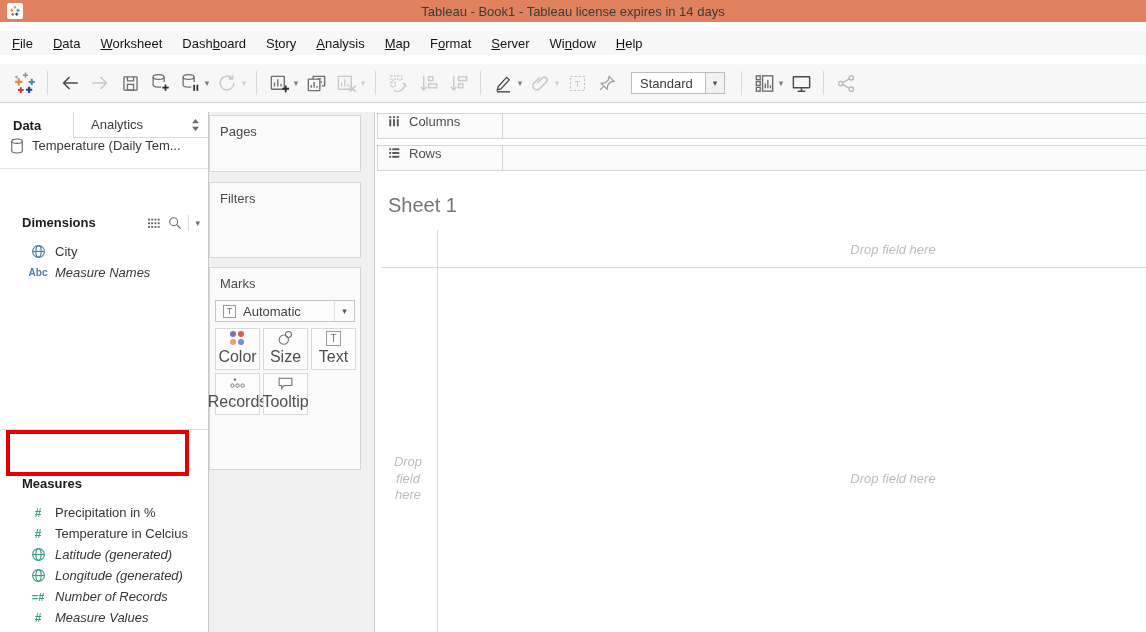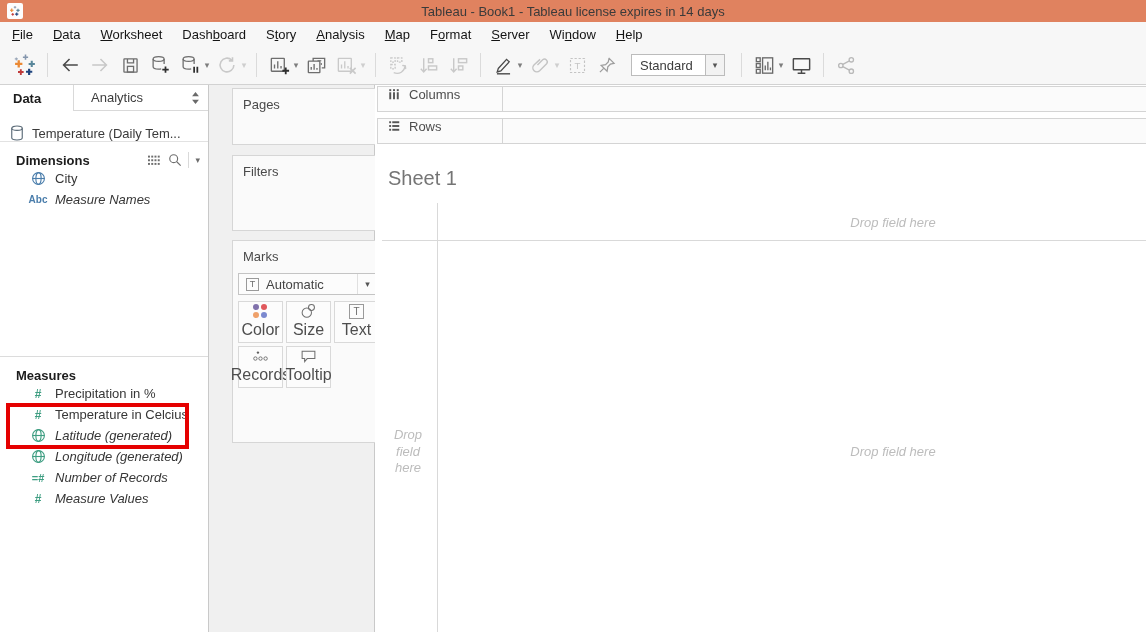--- a/index.html
+++ b/index.html
@@ -5,7 +5,7 @@
   * { margin:0; padding:0; box-sizing:border-box; }
   html,body { width:1146px; height:632px; }
   body { font-family:"Liberation Sans", sans-serif; background:#fff; color:#333; overflow:hidden; }
-  .app { width:1146px; height:632px; display:flex; flex-direction:column; }
+  .app { width:1146px; height:632px; display:flex; flex-direction:column;gap:9px; }
 
   
   .titlebar { height:22px; background:#e0825f; display:flex; align-items:center; position:relative; flex:none; }

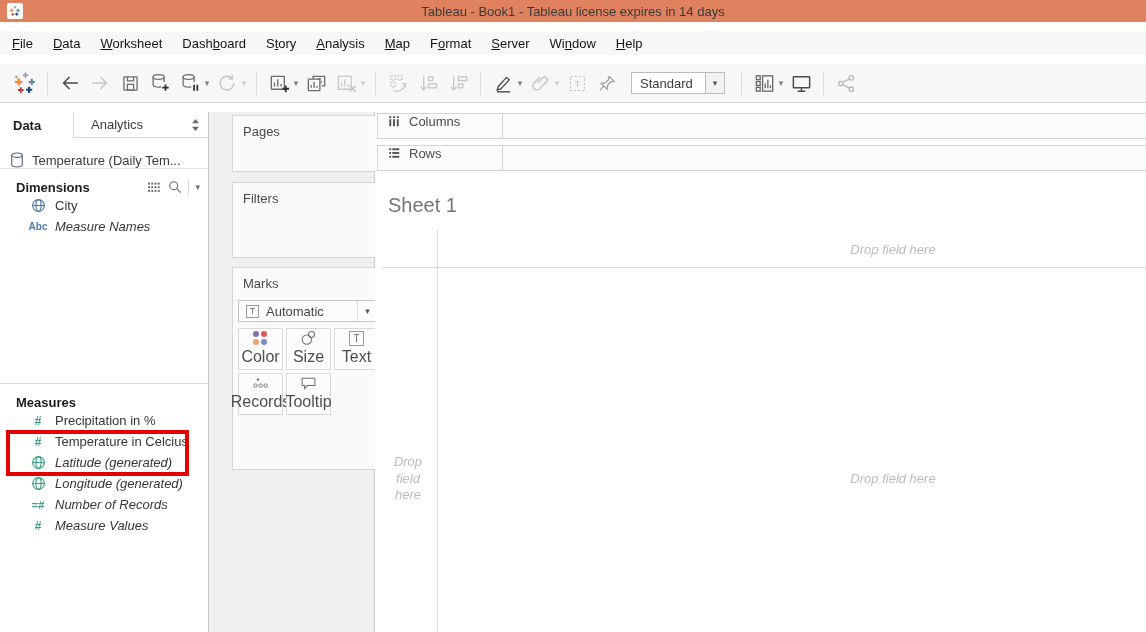--- a/index.html
+++ b/index.html
@@ -58,7 +58,7 @@
 
   
   .mid-panel { width:166px; flex:none; background:#f0f0f0; border-right:1px solid #c9c9c9; position:relative; }
-  .card { position:absolute; left:23px; width:152px; background:#fafafa; border:1px solid #d6d6d6; font-size:13px; color:#4a4a4a; }
+  .card { position:absolute; left:0; width:152px; background:#fafafa; border:1px solid #d6d6d6; font-size:13px; color:#4a4a4a; }
   .card-label { padding:8px 0 0 10px; }
   .card-pages { top:3px; height:57px; }
   .card-filters { top:70px; height:76px; }

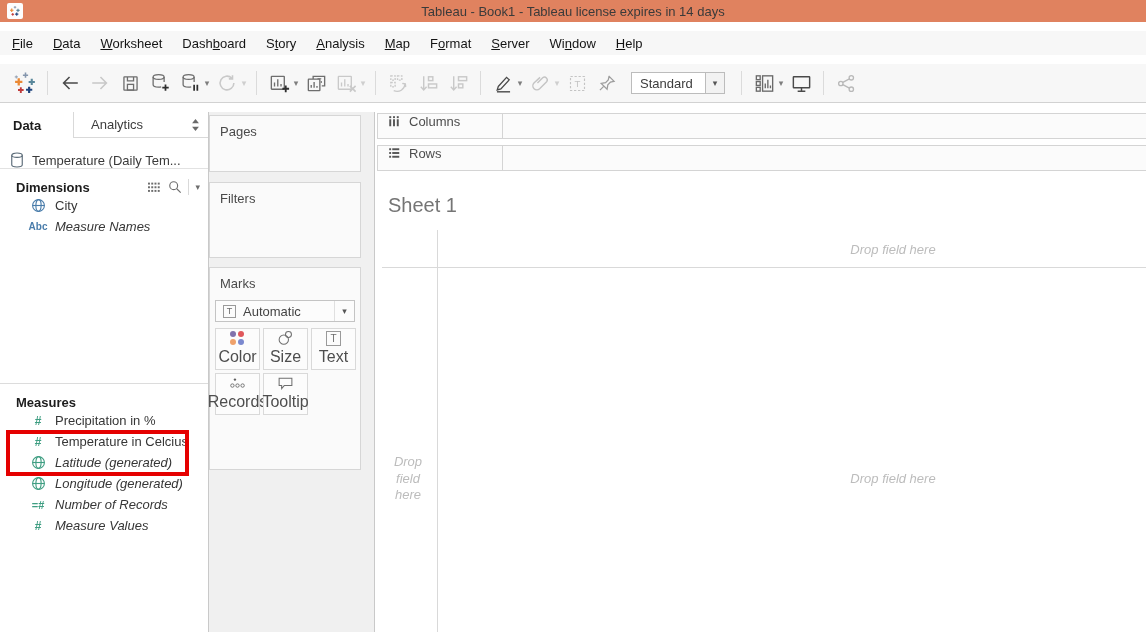--- a/index.html
+++ b/index.html
@@ -40,7 +40,7 @@
   .tab-analytics { flex:1; display:flex; align-items:center; padding-left:17px; color:#3c3c3c;
               border-bottom:1px solid #d9d9d9; }
   .tab-updown { width:26px; display:flex; align-items:center; justify-content:center; border-bottom:1px solid #d9d9d9; color:#6a6a6a; }
-  .datasource { height:31px; display:flex; align-items:flex-end; gap:8px; padding-left:10px; font-size:13px; color:#3a3a3a;
+  .datasource { height:31px; display:flex; align-items:flex-start; gap:8px; padding-left:10px; font-size:13px; color:#3a3a3a;
                 border-bottom:1px solid #e2e2e2; white-space:nowrap; overflow:hidden; }
   .section-header { height:26px; display:flex; align-items:flex-end; padding:0 8px 0 16px; }
   .sec-label { font-weight:bold; font-size:13px; color:#1c1c1c; flex:1; }

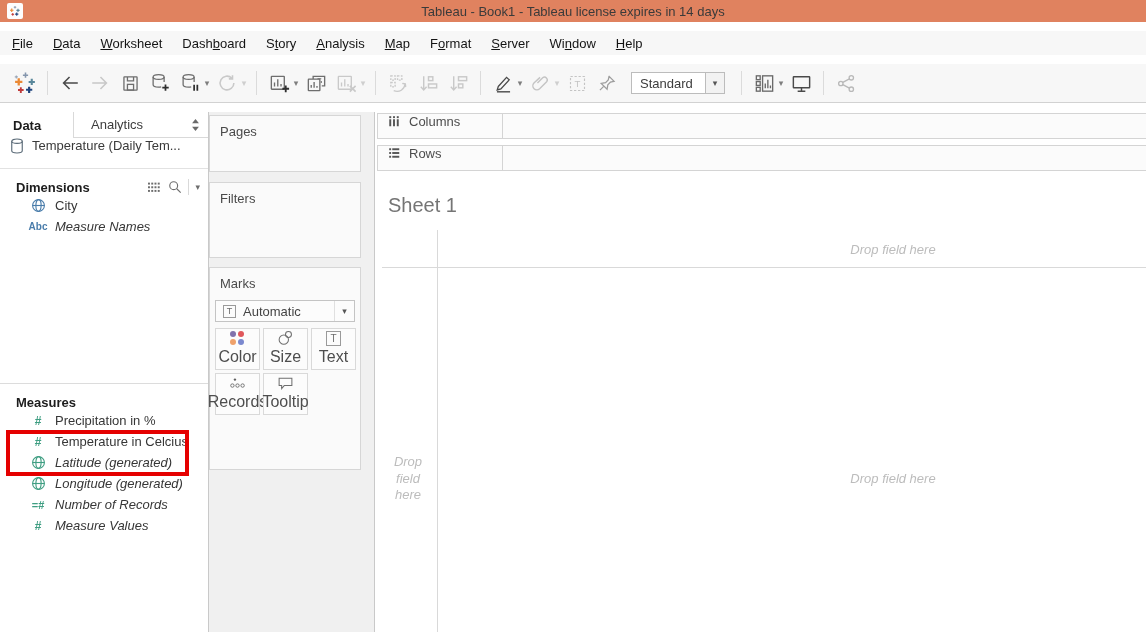--- a/index.html
+++ b/index.html
@@ -42,7 +42,7 @@
   .tab-updown { width:26px; display:flex; align-items:center; justify-content:center; border-bottom:1px solid #d9d9d9; color:#6a6a6a; }
   .datasource { height:31px; display:flex; align-items:flex-start; gap:8px; padding-left:10px; font-size:13px; color:#3a3a3a;
                 border-bottom:1px solid #e2e2e2; white-space:nowrap; overflow:hidden; }
-  .section-header { height:26px; display:flex; align-items:flex-end; padding:0 8px 0 16px; }
+  .section-header { height:26px; display:flex; align-items:flex-start; padding:0 8px 0 22px;margin-top:46px; }
   .sec-label { font-weight:bold; font-size:13px; color:#1c1c1c; flex:1; }
   .hdr-icons { display:flex; align-items:center; gap:6px; color:#6d6d6d; }
   .hdr-div { width:1px; height:16px; background:#d9d9d9; }

